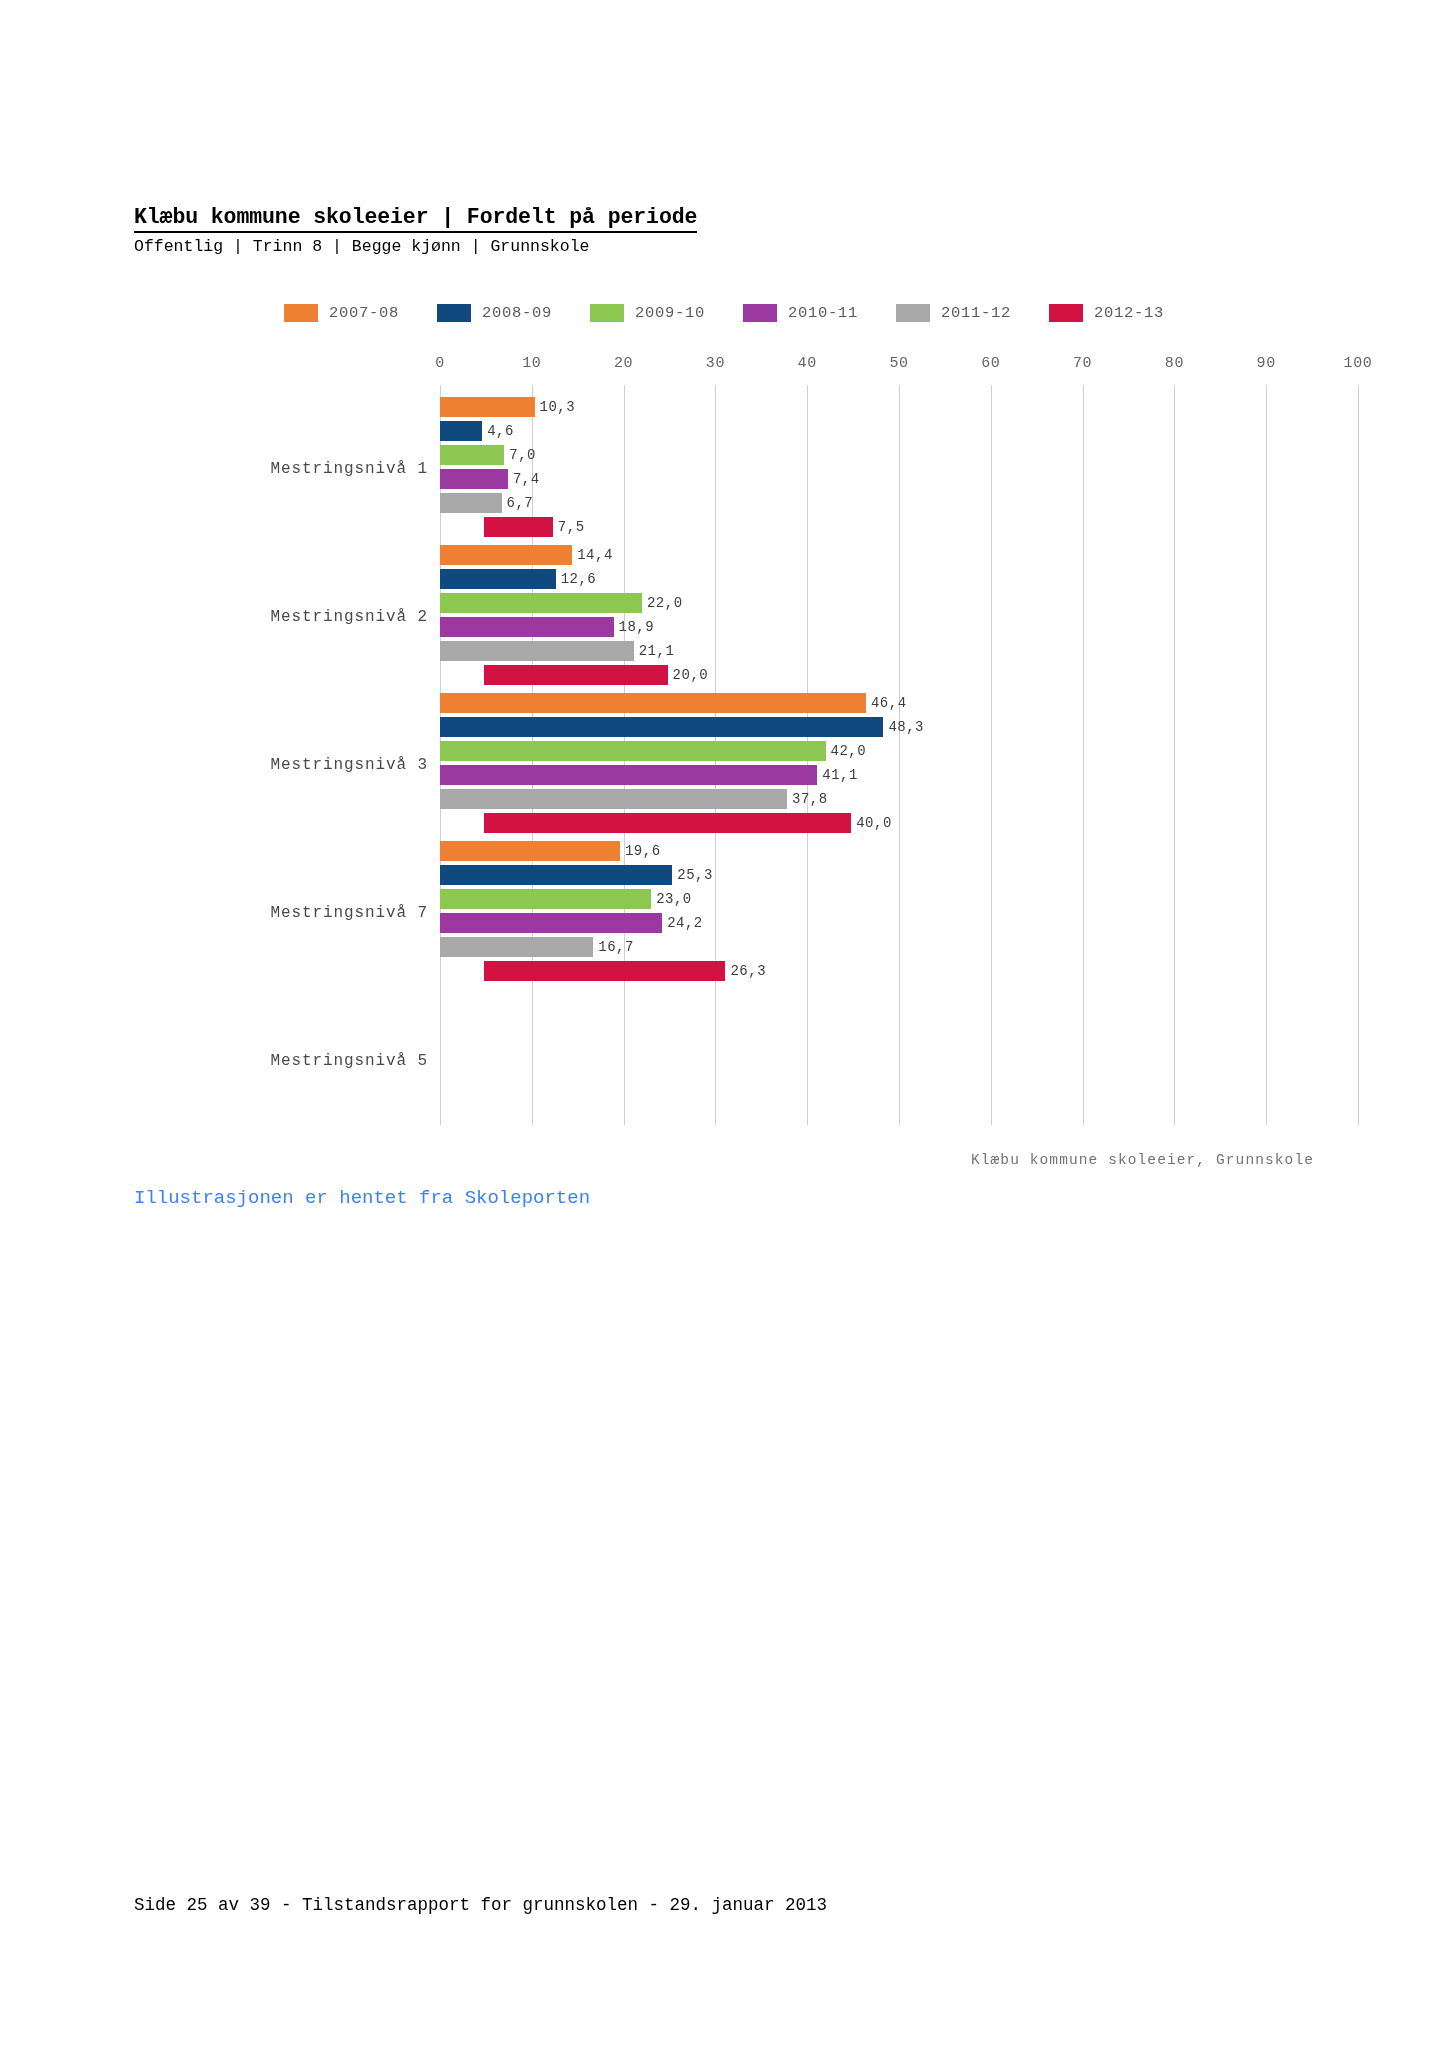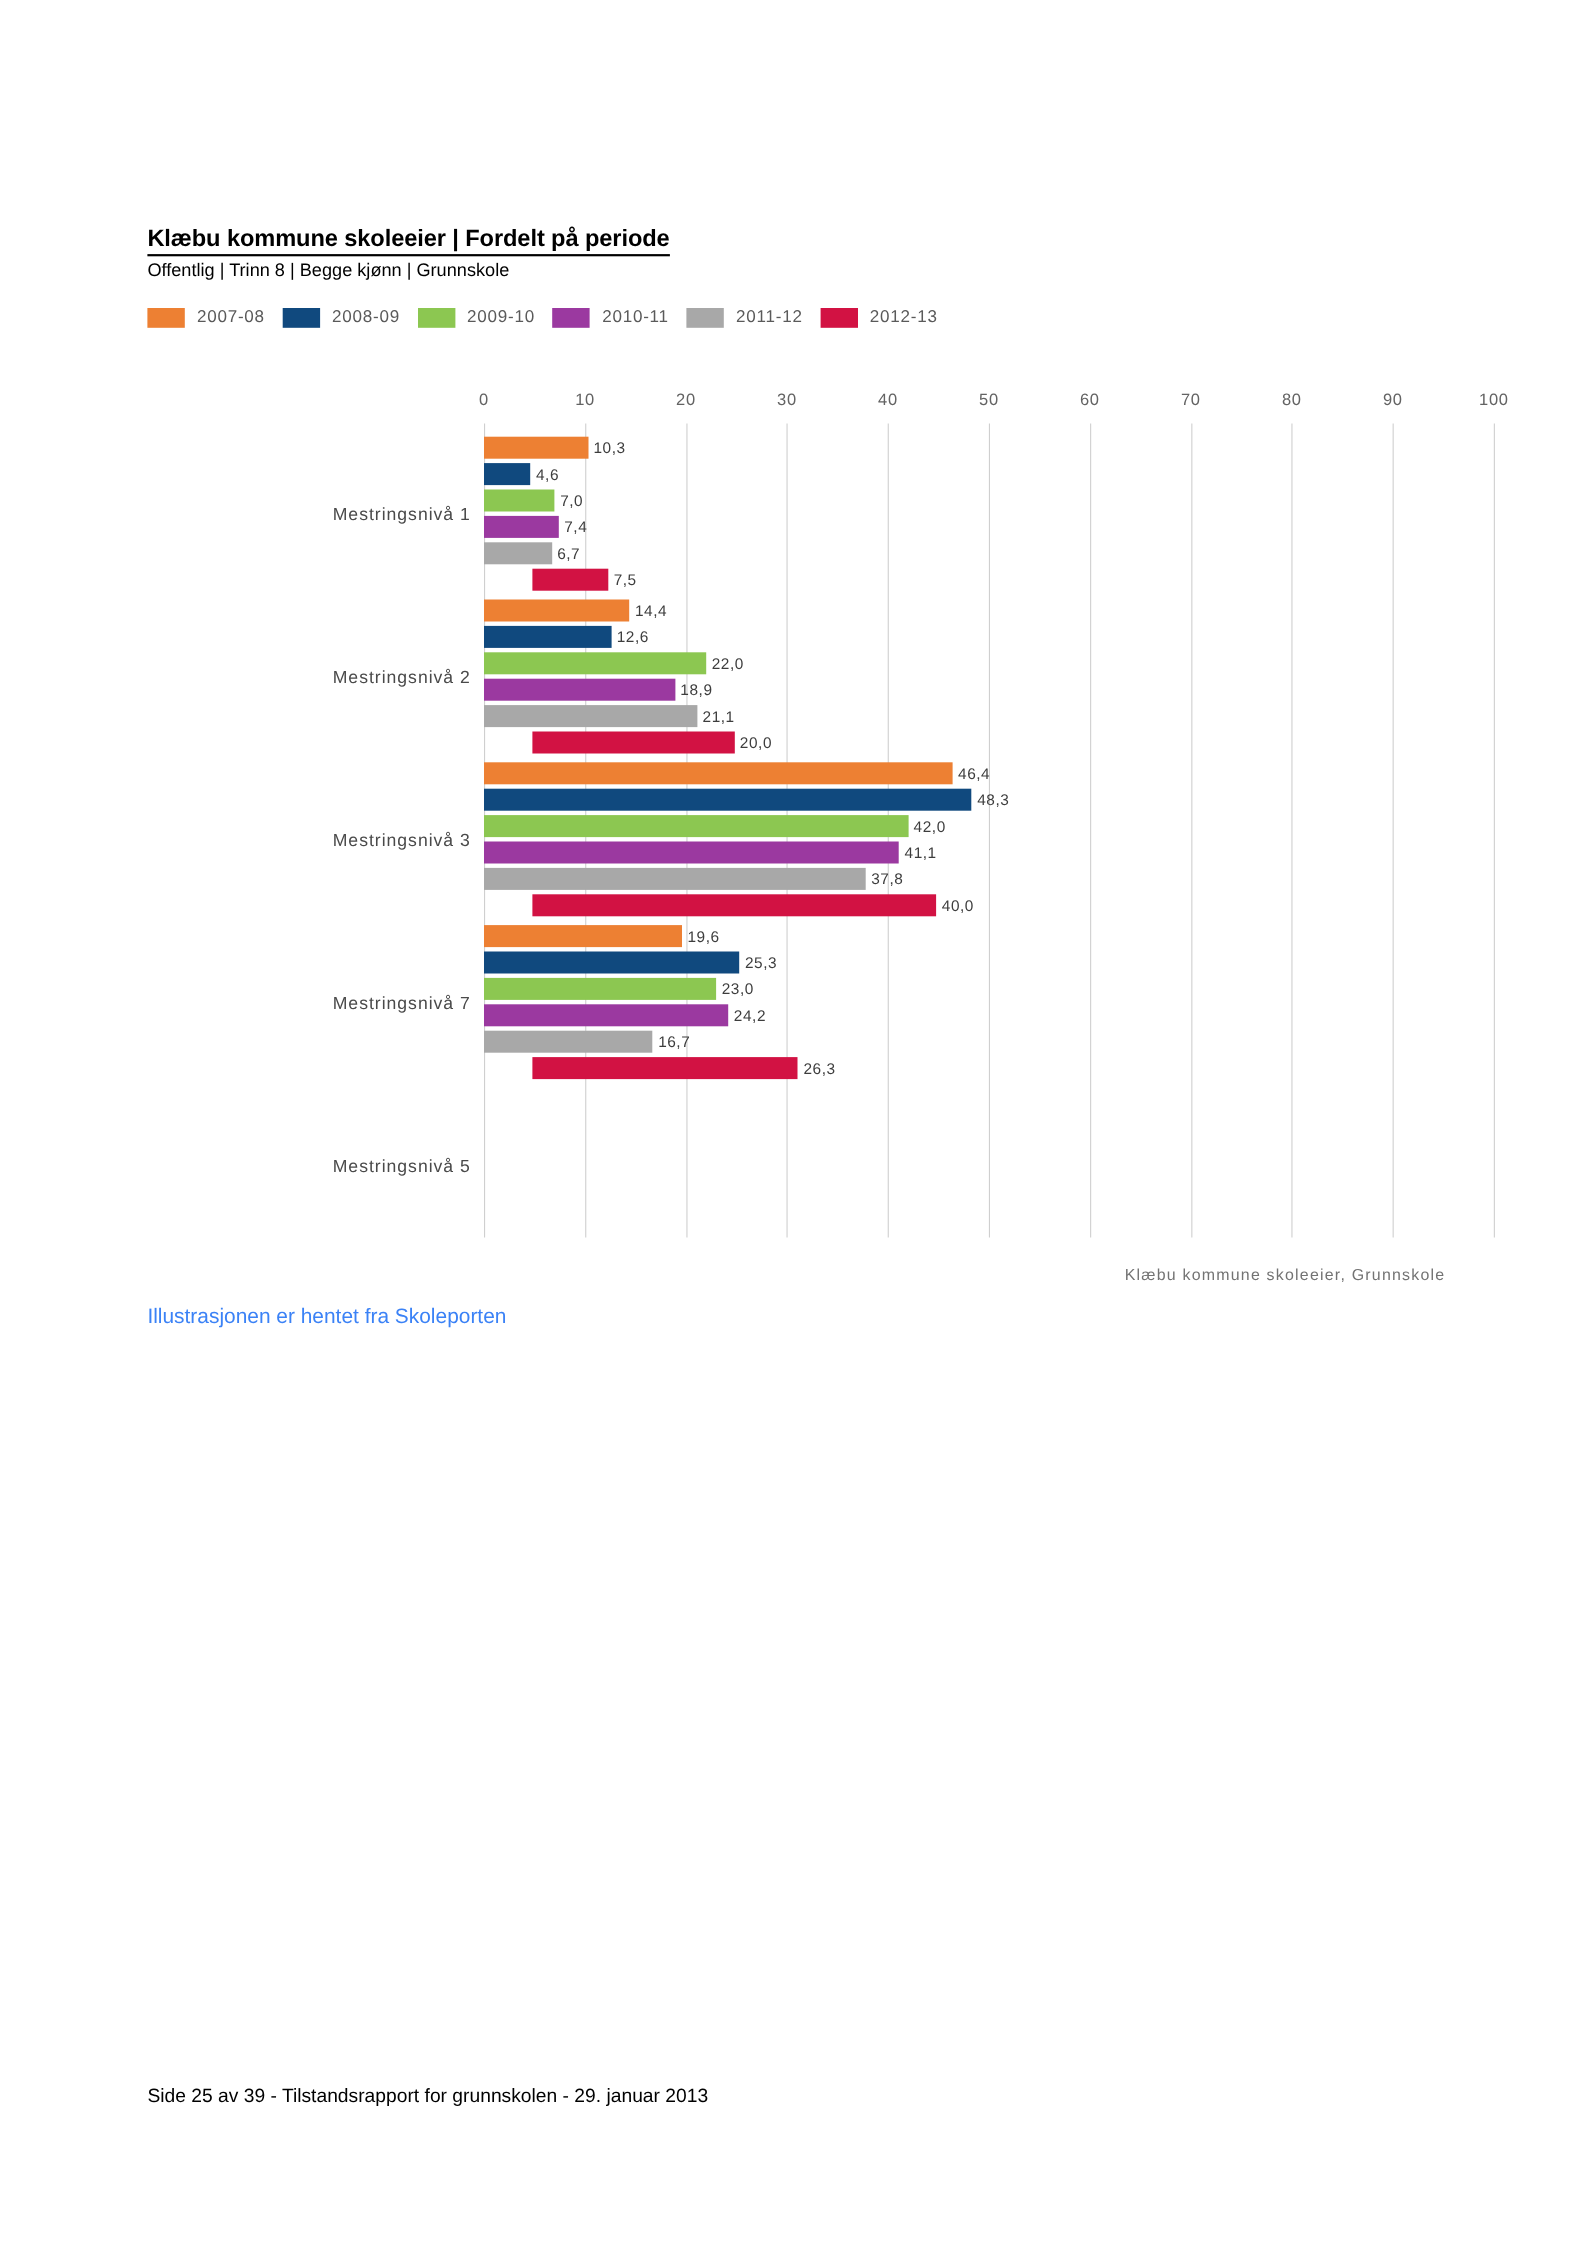--- a/index.html
+++ b/index.html
@@ -19,6 +19,7 @@
     left: 0; top: 0;
     width: 1448px;
     height: 1727px;
+    font-family: Liberation Mono, monospace;
   }
 
   

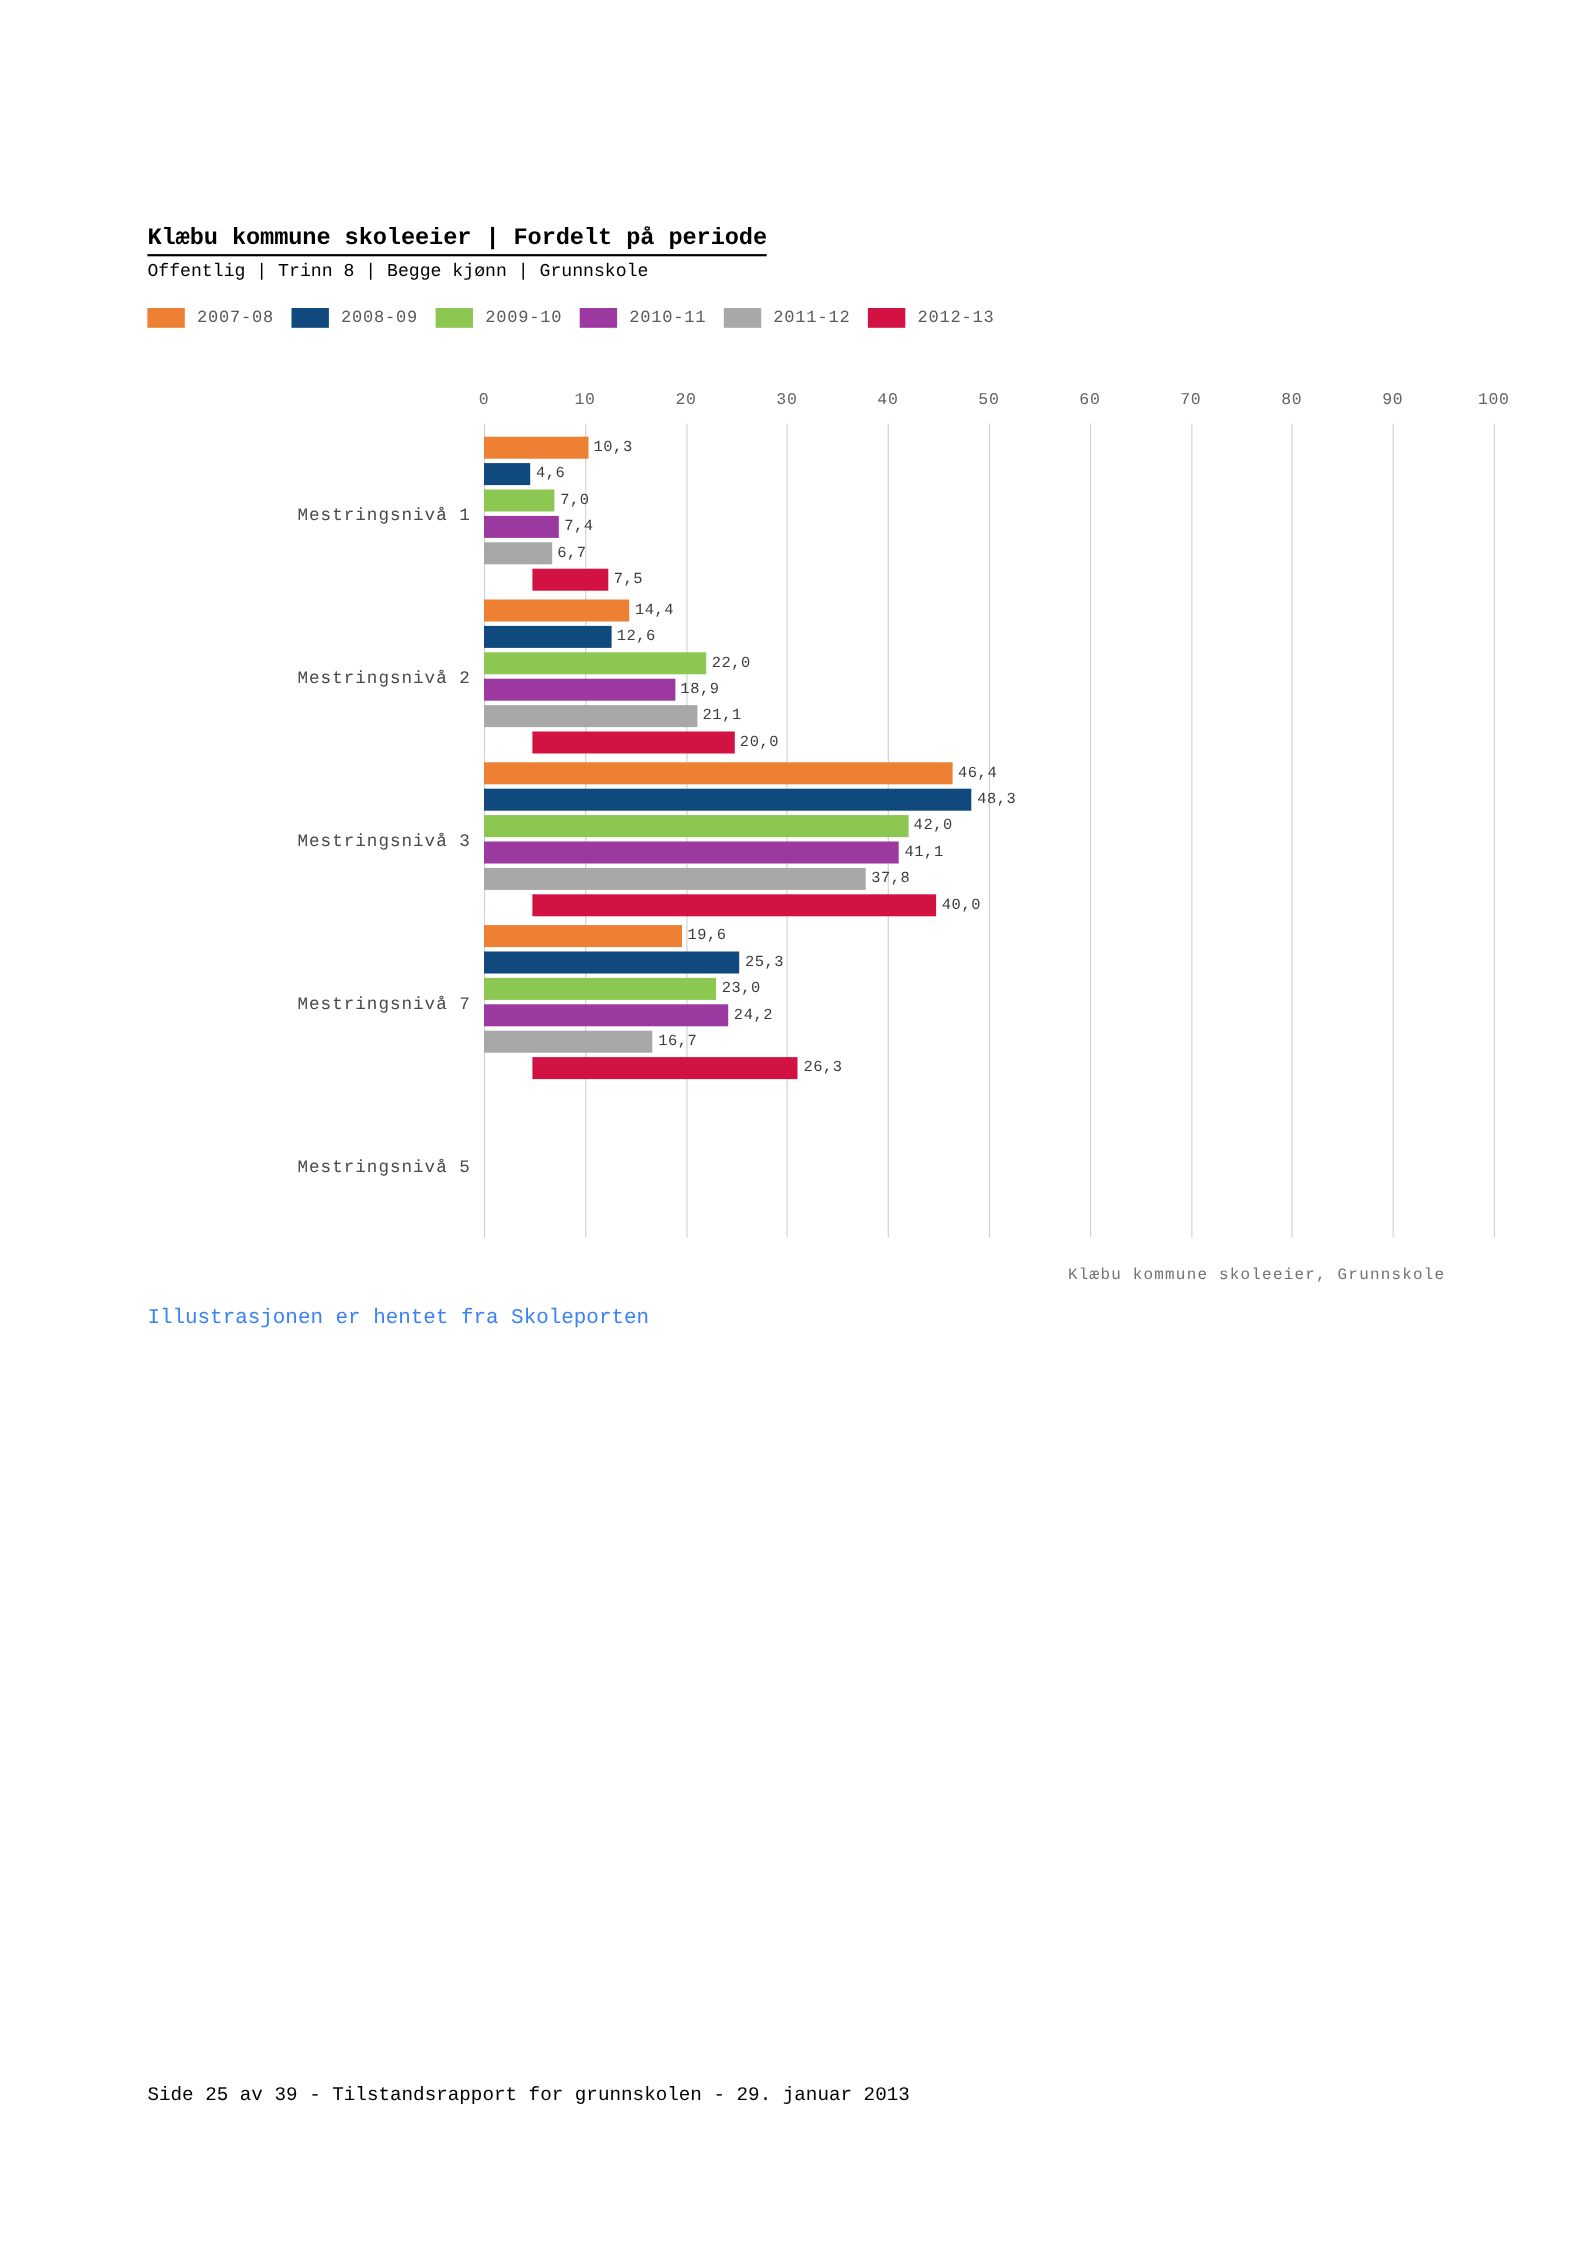--- a/index.html
+++ b/index.html
@@ -51,11 +51,12 @@
   .legend {
     position: absolute;
     left: 134px;
-    top: 280px;
+    top: 304px;
     width: 1180px;
     display: flex;
+    justify-content: center;
     align-items: center;
-    gap: 16px;
+    gap: 38px;
   }
   .legend-item {
     display: flex;

